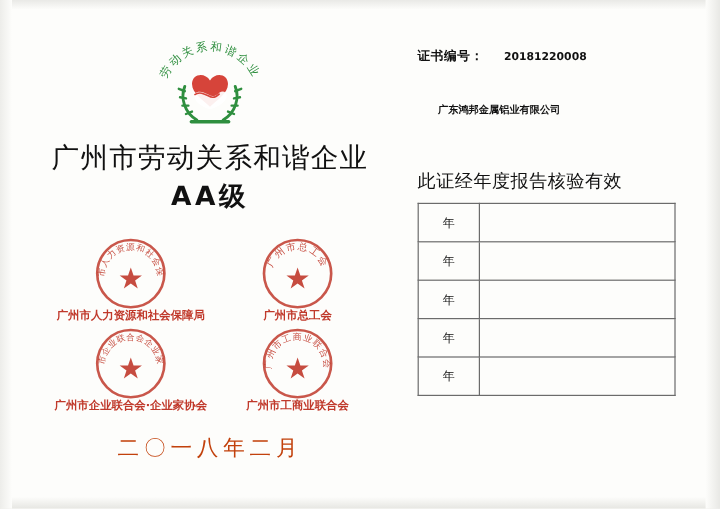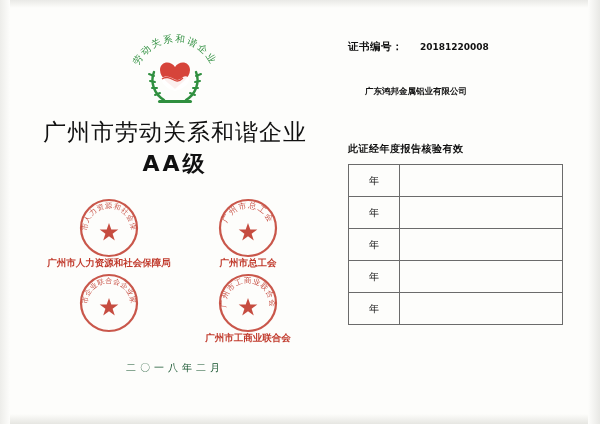--- a/index.html
+++ b/index.html
@@ -155,12 +155,11 @@
   .spacer-2 { height: 12px; }
 
   .section-title {
-    font-size: 10px;
+    font-size: 15px;
     color: #111;
     letter-spacing: 0.5px;
     margin-bottom: 8px;
     white-space: nowrap;
-    font-weight: bold;
   }
 
   .verify-table {

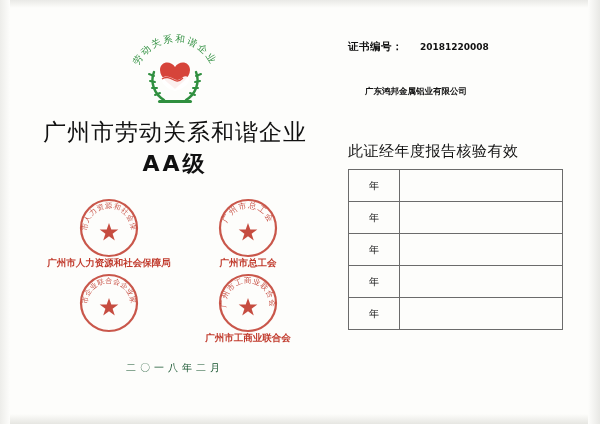--- a/index.html
+++ b/index.html
@@ -270,6 +270,7 @@
               <polygon points="31,26 33.3,32.6 40.3,32.6 34.6,36.8 36.8,43.4 31,39.3 25.2,43.4 27.4,36.8 21.7,32.6 28.7,32.6" fill="#c0392b" opacity="0.9"></polygon>
             </svg>
           </div>
+          <div class="seal-label">广州市企业联合会·企业家协会</div>
         </div>
 
         <div class="seal-cell narrow">

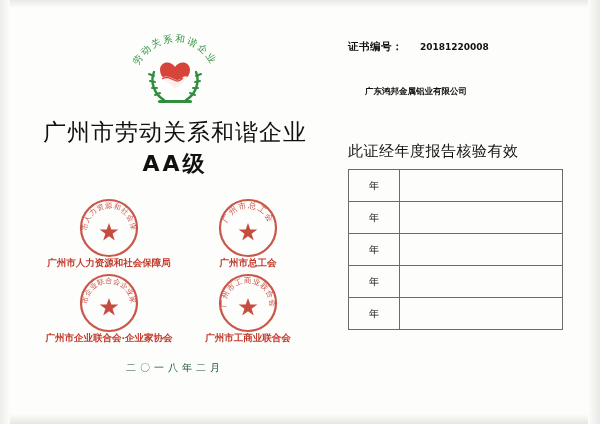--- a/index.html
+++ b/index.html
@@ -120,9 +120,9 @@
   }
   .date-line {
     margin-top: 16px;
-    font-size: 10px;
+    font-size: 18px;
     letter-spacing: 4px;
-    color: #14532d;
+    color: #c2410c;
   }
 
   

